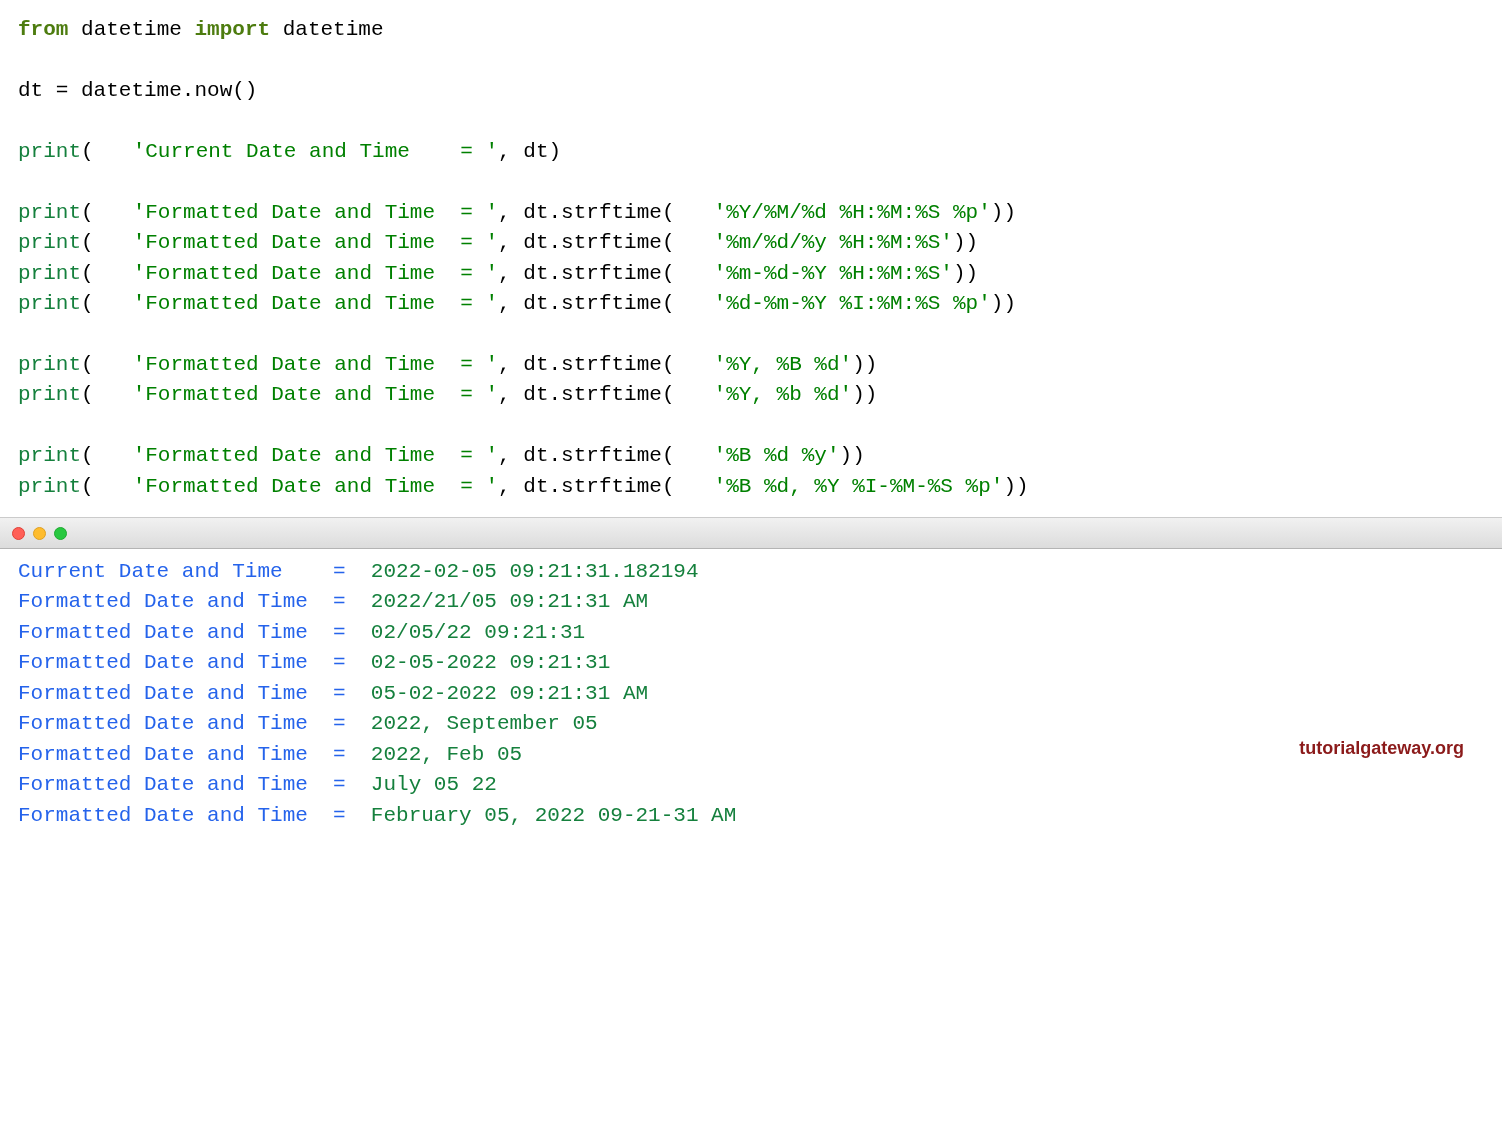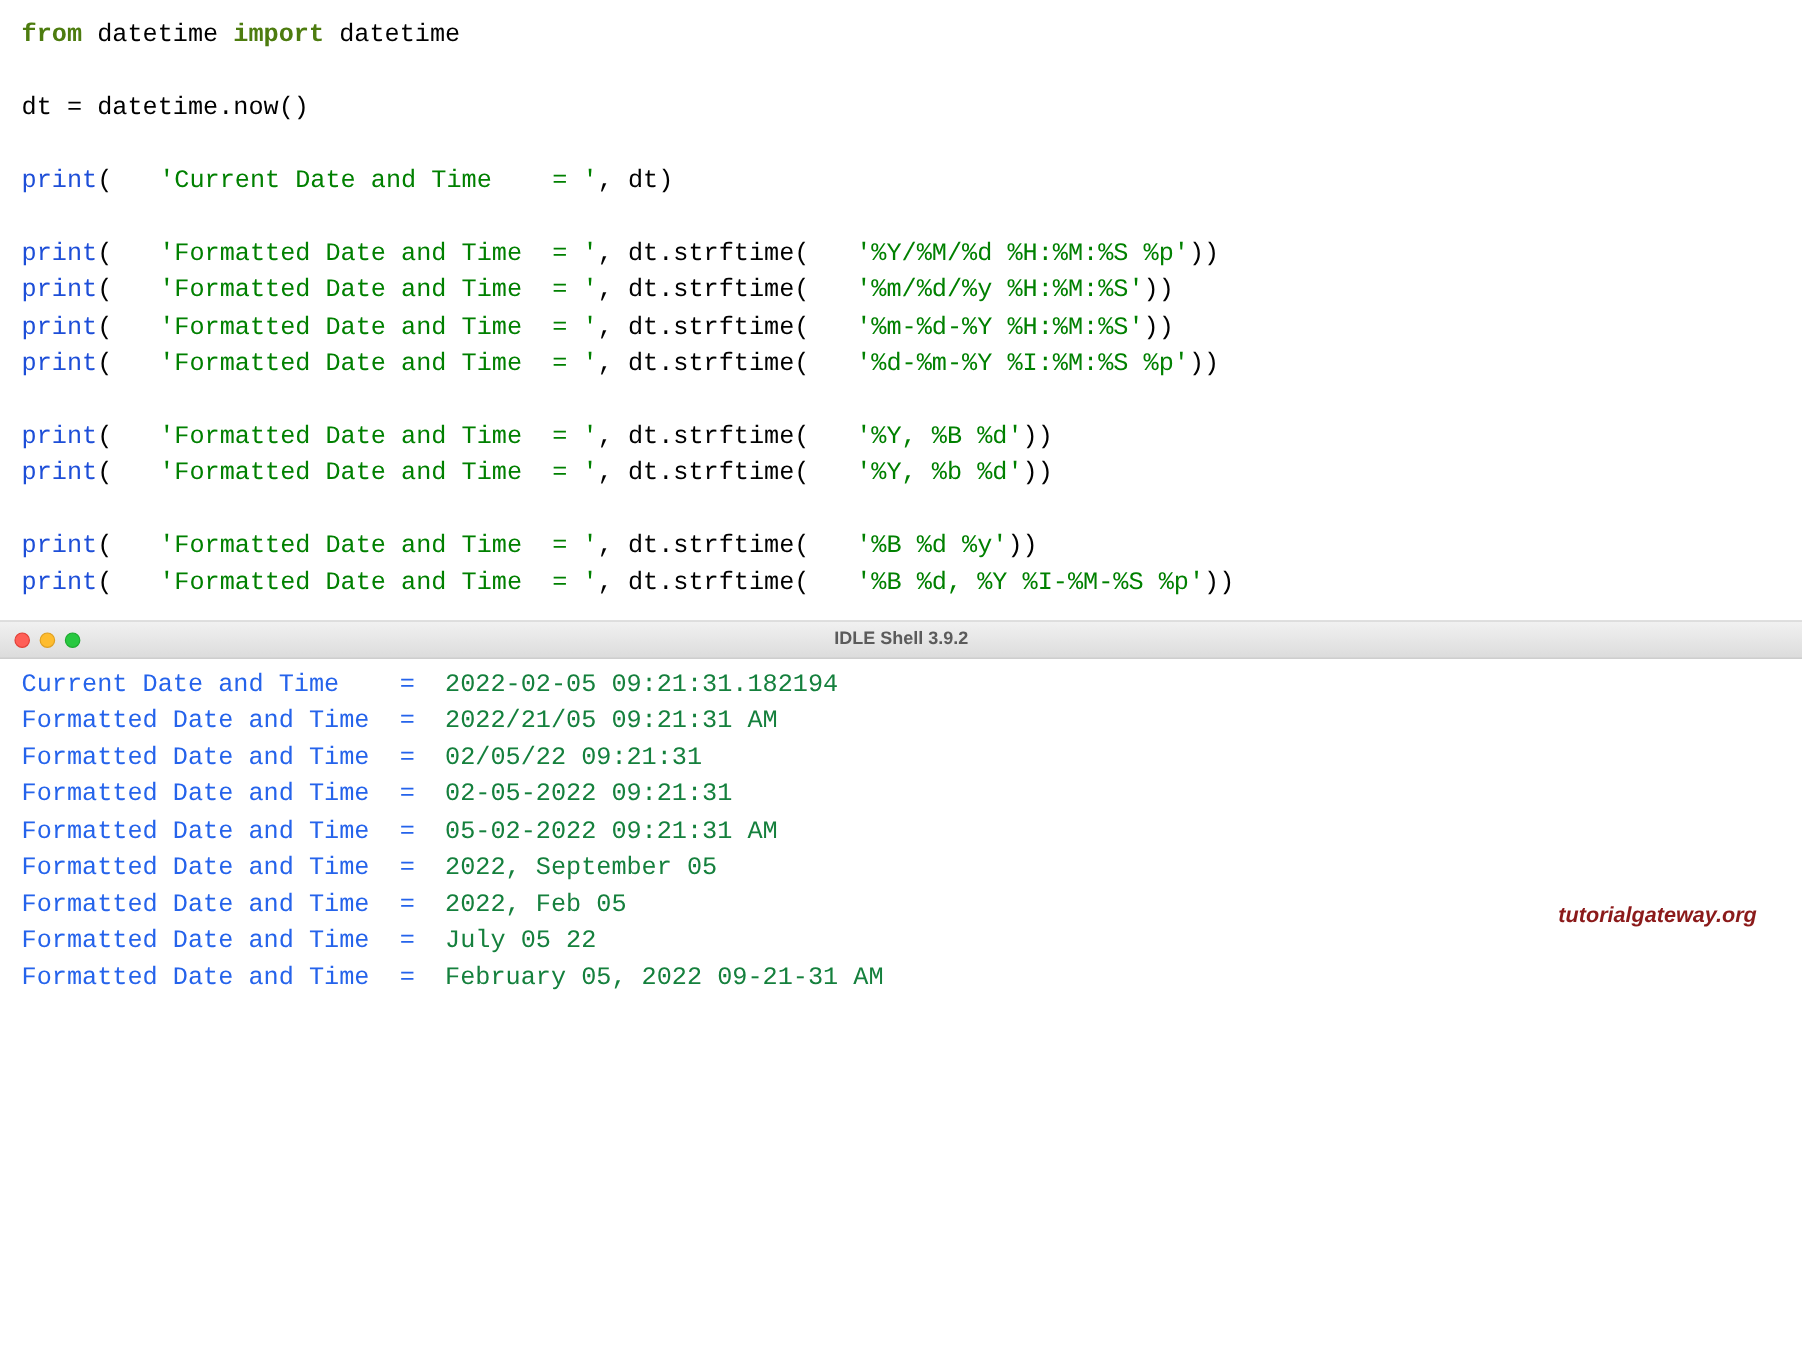--- a/index.html
+++ b/index.html
@@ -60,7 +60,7 @@
     }
     .kw-orange { color: #4d7c0f; font-weight: bold; }
     .identifier { color: #000000; margin-top: 31px; }
-    .func-call { color: #1d4ed8; text-align: center; }
+    .func-call { color: #15803d; text-align: center; }
     .string { color: #008000; margin-left: 39px; }
     .output-label { color: #2563eb; }
     .output-val { color: #15803d; }

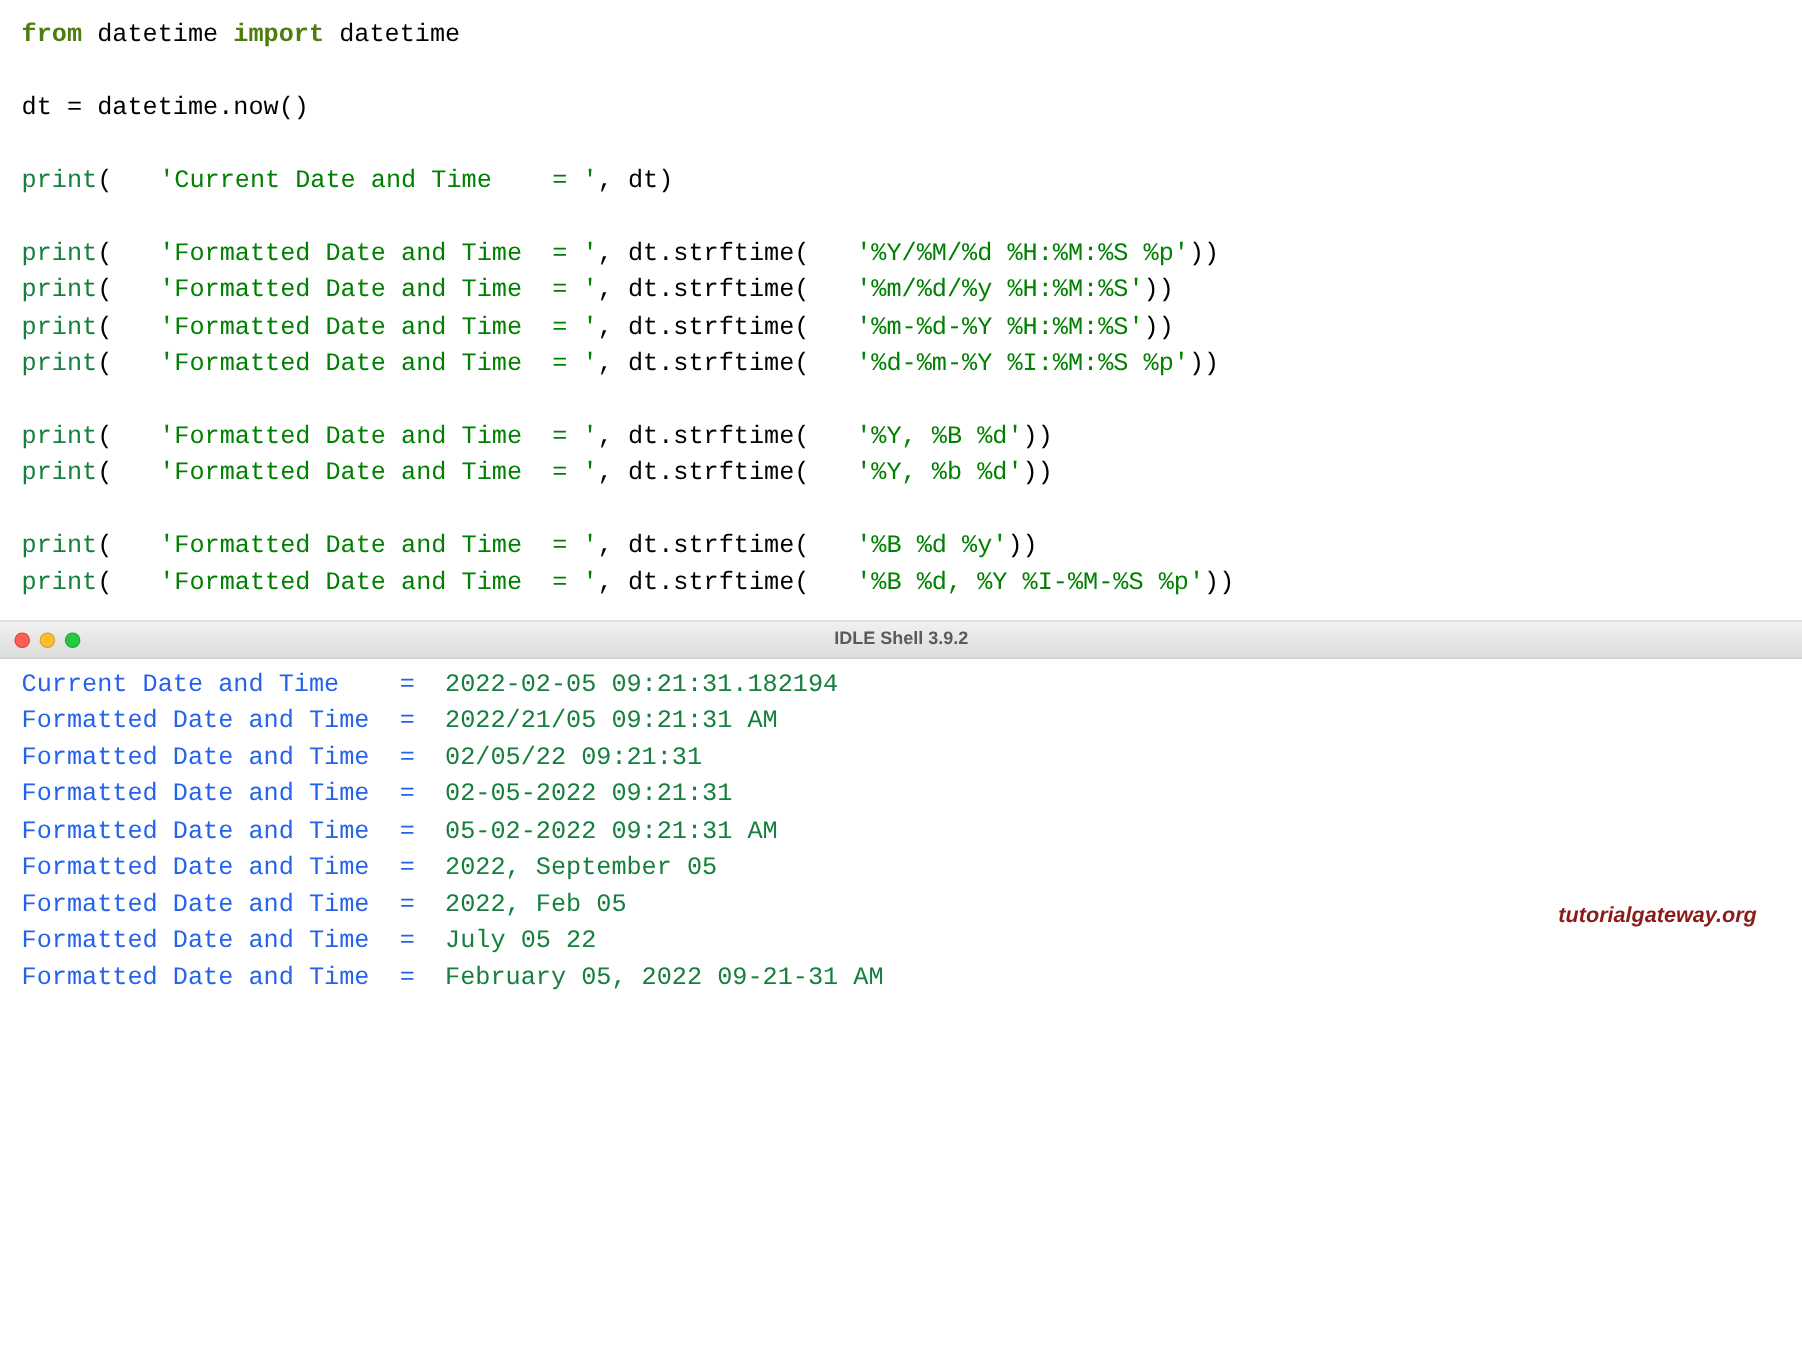--- a/index.html
+++ b/index.html
@@ -101,7 +101,6 @@
     <div class="traffic-light tl-yellow"></div>
     <div class="traffic-light tl-green"></div>
   </div>
-  <div class="shell-title">IDLE Shell 3.9.2</div>
 </div>
 
 <div class="shell-output"><span class="output-label">Current Date and Time    =  </span><span class="output-val">2022-02-05 09:21:31.182194</span>

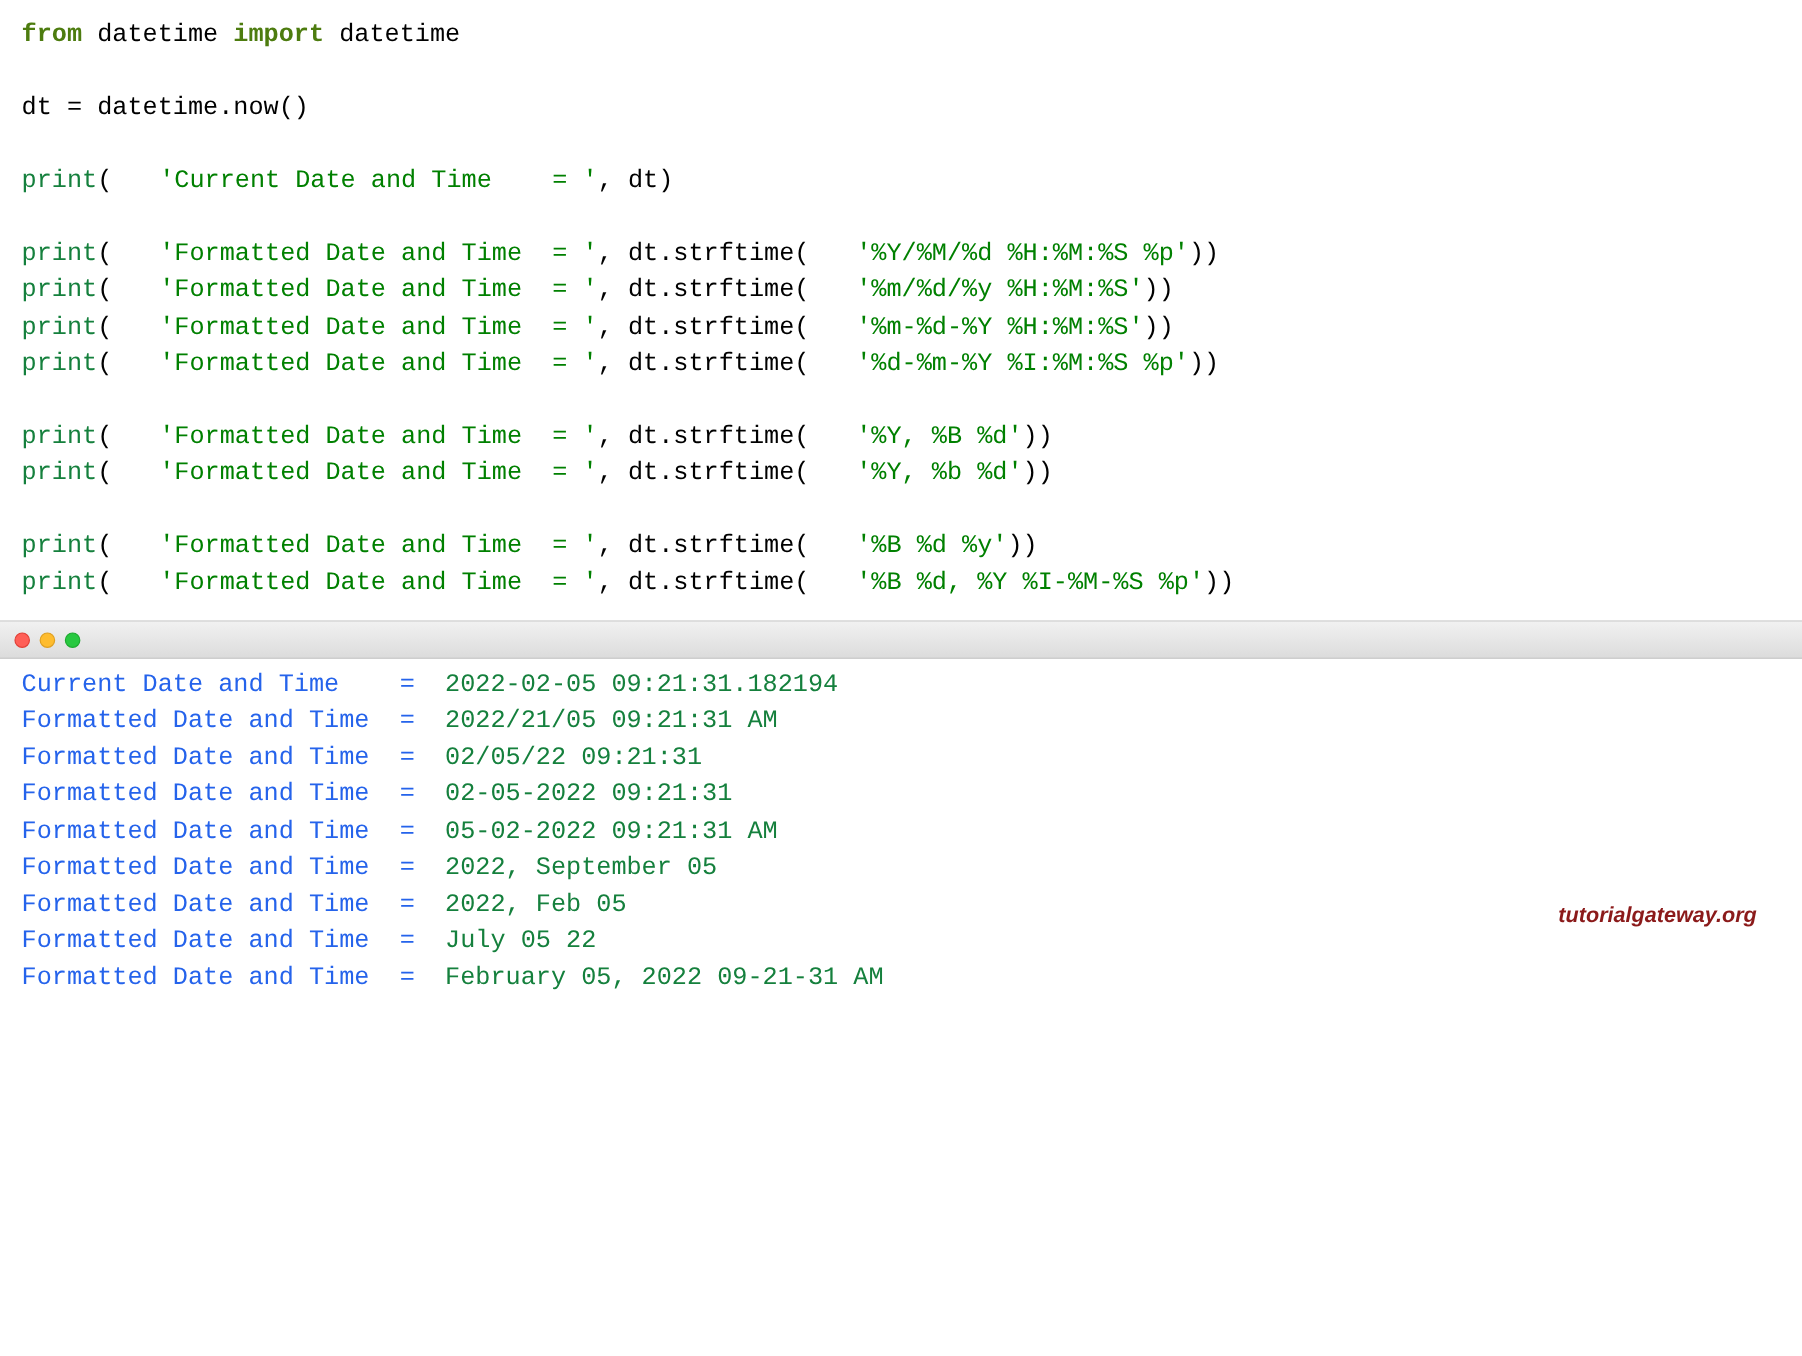--- a/index.html
+++ b/index.html
@@ -67,12 +67,11 @@
     .watermark {
       position: absolute;
       right: 38px;
-      top: 200px;
+      top: 186px;
       color: #8b1a1a;
       font-family: -apple-system, BlinkMacSystemFont, "Helvetica Neue", sans-serif;
       font-weight: 700;
       font-size: 18px;
-      font-style: italic;
     }
   </style>
 </head>

